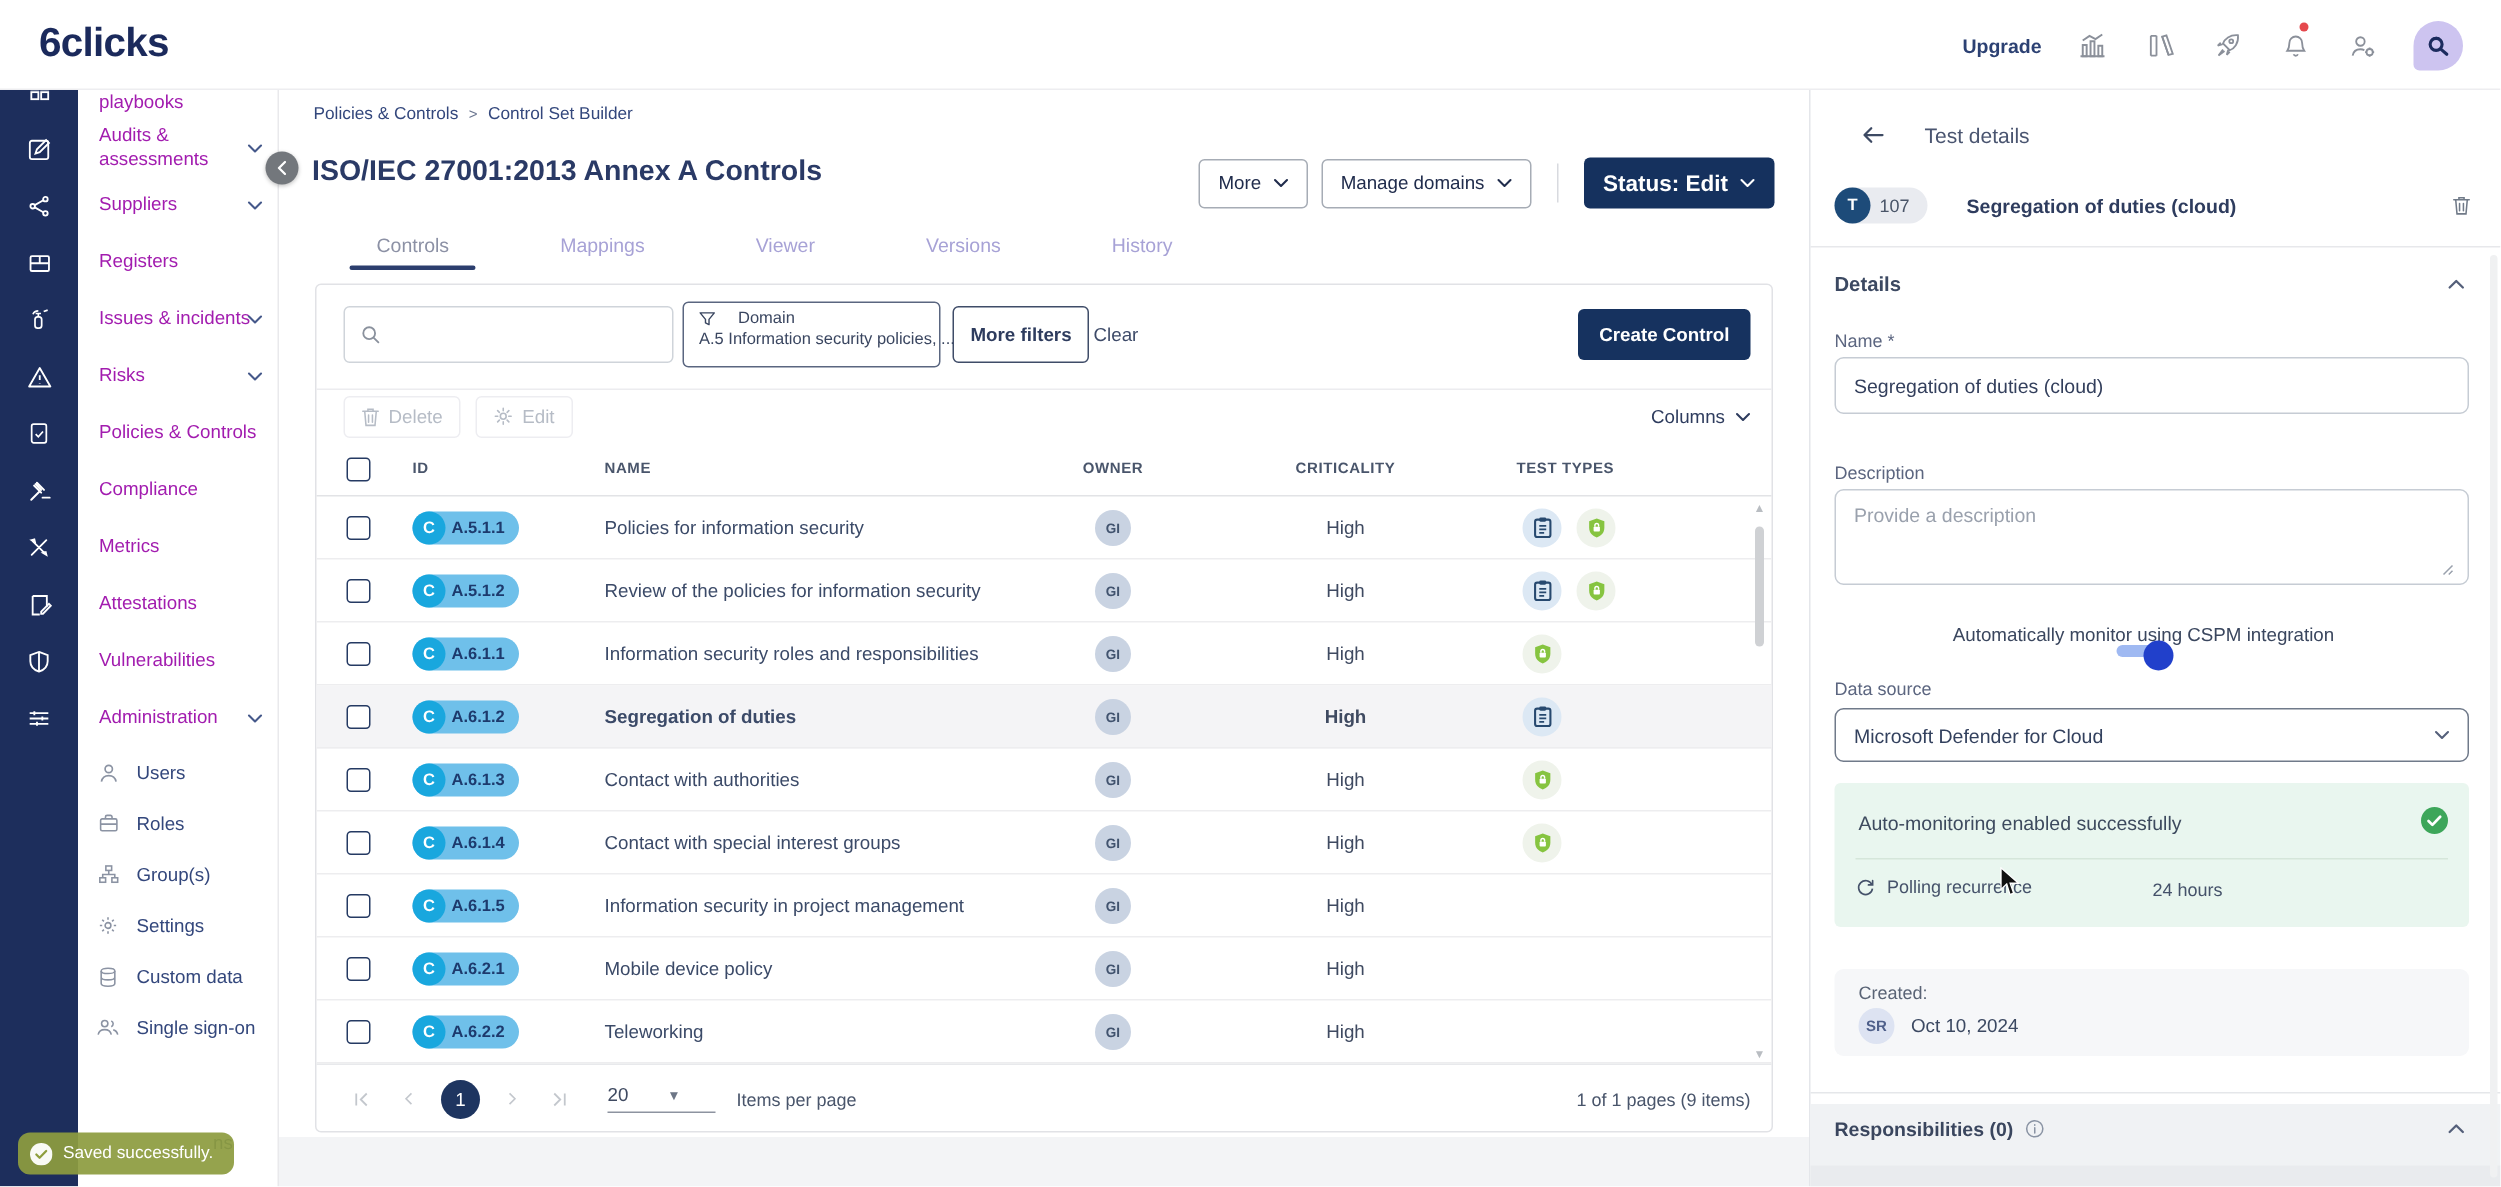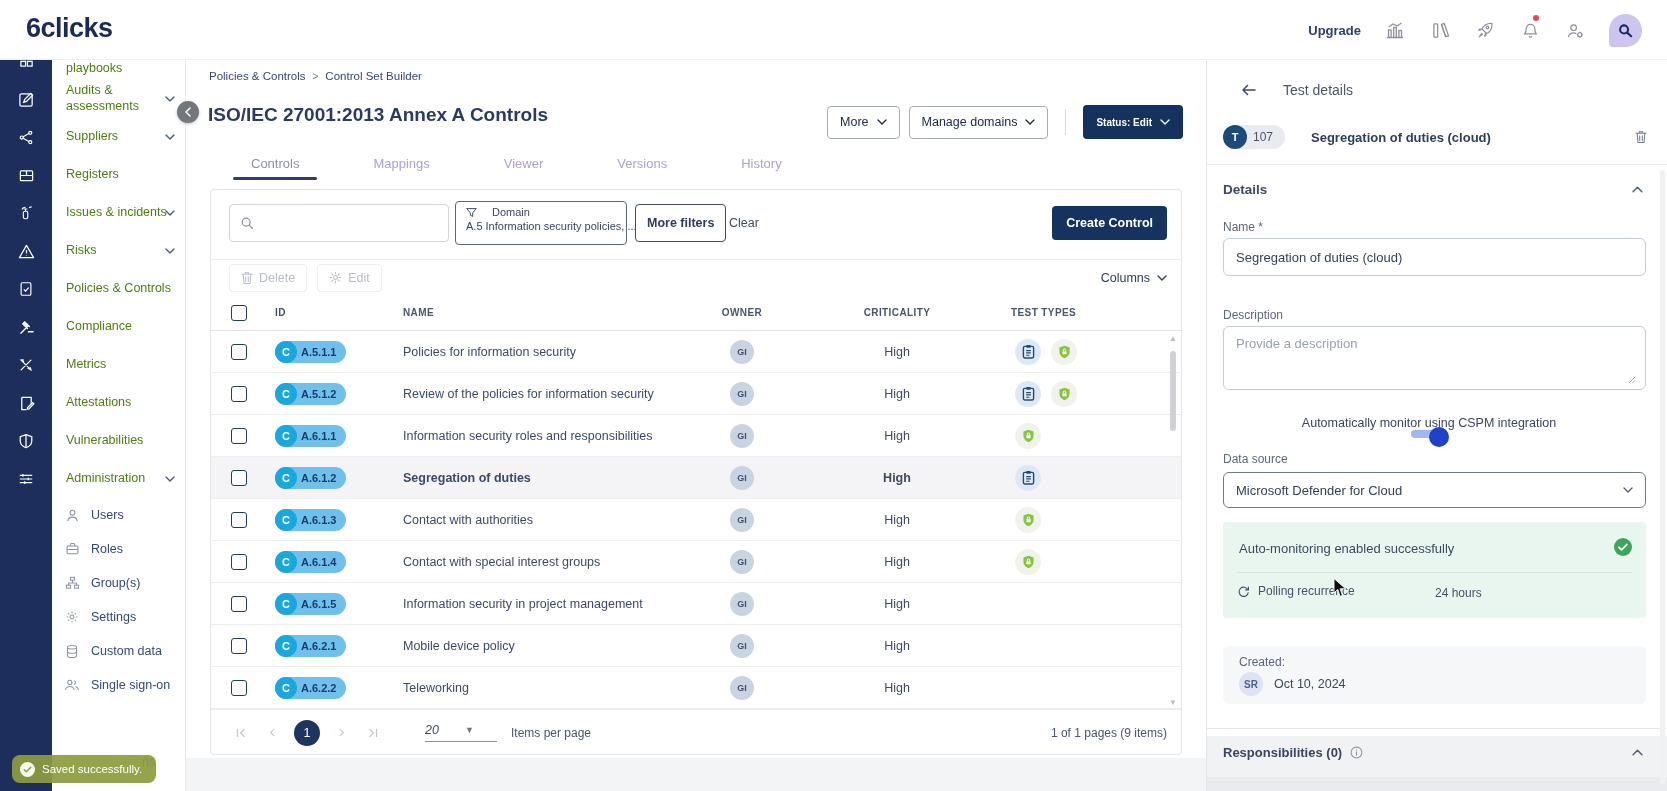--- a/index.html
+++ b/index.html
@@ -29,7 +29,7 @@
   .side-row { position:relative; display:flex; align-items:center; min-height:38px; cursor:pointer; }
   .side-row .row-icon { width:52px; display:flex; justify-content:center; color:#fff; flex:none; }
   .side-row .row-label { margin-left:14px; max-width:108px; font-size:12.5px; font-weight:500;
-                          color:#4d7c0f; line-height:1.25; }
+                          color:#a21caf; line-height:1.25; }
   .side-row .chev { position:absolute; right:10px; color:#45588a; }
   .side-row.partial { height:20px; min-height:20px; overflow:hidden; align-items:flex-start; }
   .side-row.partial .row-icon { margin-top:-7px; }

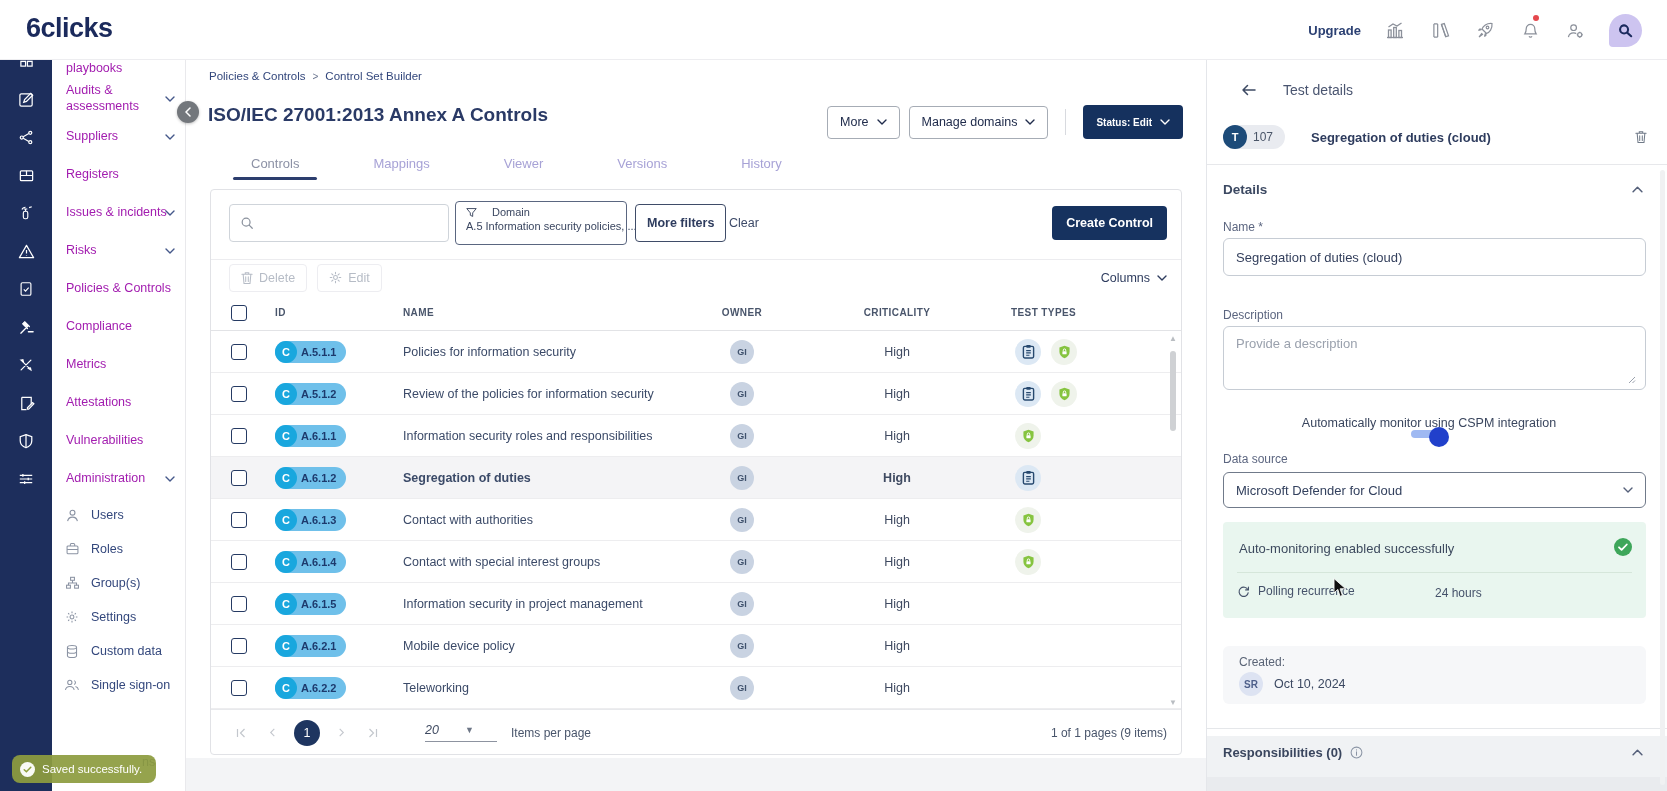--- a/index.html
+++ b/index.html
@@ -59,7 +59,7 @@
                  display:flex; align-items:center; gap:8px; font-size:12.5px; color:#202c4c; cursor:pointer; }
   .v-div { width:1px; height:26px; background:#d8dadf; margin:0 8px; }
   .btn-dark { height:34px; padding:0 13px; border:none; border-radius:4px; background:#15315e; color:#fff;
-              display:flex; align-items:center; gap:8px; font-size:10px; font-weight:600; cursor:pointer; }
+              display:flex; align-items:center; gap:8px; font-size:15px; font-weight:600; cursor:pointer; }
   .tabs { position:absolute; left:23px; top:86px; display:flex; gap:66px; padding-left:38px; height:34px; }
   .tab { position:relative; display:flex; align-items:center; font-size:13px; color:#a7a2d6;
          cursor:pointer; padding:0 4px; }

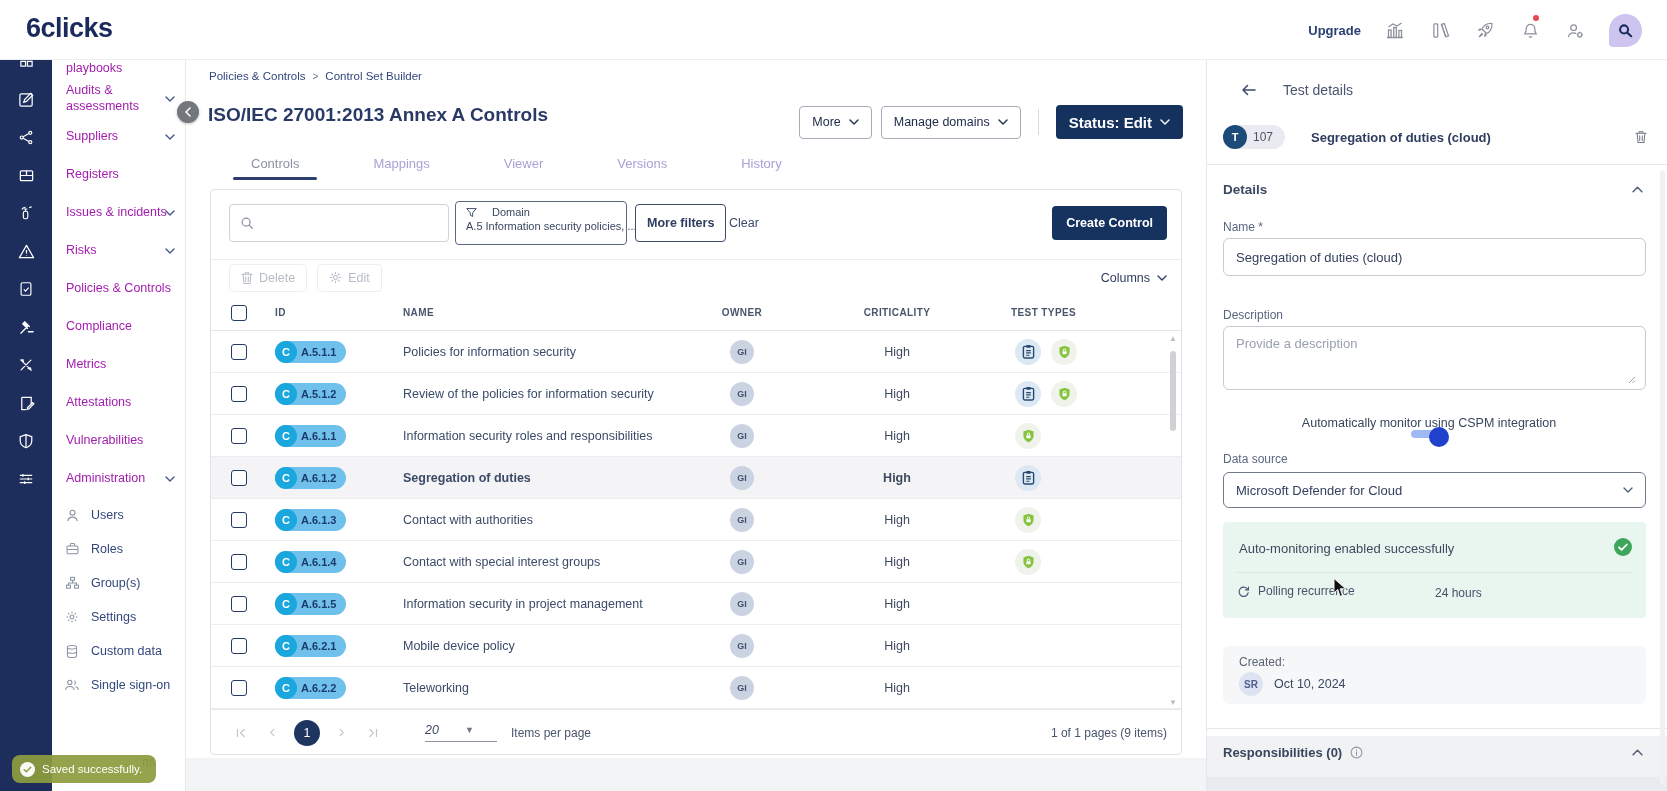--- a/index.html
+++ b/index.html
@@ -133,8 +133,8 @@
   .pag-ic { color:#c3c7cd; margin:0 11px; cursor:pointer; }
   .pag-circle { width:26px; height:26px; border-radius:50%; background:#1e3560; color:#fff; font-size:12.5px;
                 display:flex; align-items:center; justify-content:center; margin:0 6px; cursor:pointer; }
-  .page-size { display:flex; align-items:center; gap:26px; margin-left:36px; width:72px;
-               border-bottom:1px solid #8d93a0; padding-bottom:4px; font-size:12.5px; color:#3f4a61; cursor:pointer;font-style:italic; }
+  .page-size { display:flex; align-items:center; gap:26px; margin-left:16px; width:72px;
+               border-bottom:1px solid #8d93a0; padding-bottom:4px; font-size:12.5px; color:#3f4a61; cursor:pointer; }
   .page-size .caret { color:#6d7686; font-size:9px; }
   .ipp-label { margin-left:14px; font-size:12px; color:#49556b; }
   .pag-summary { position:absolute; right:14px; font-size:12px; color:#49556b; }

